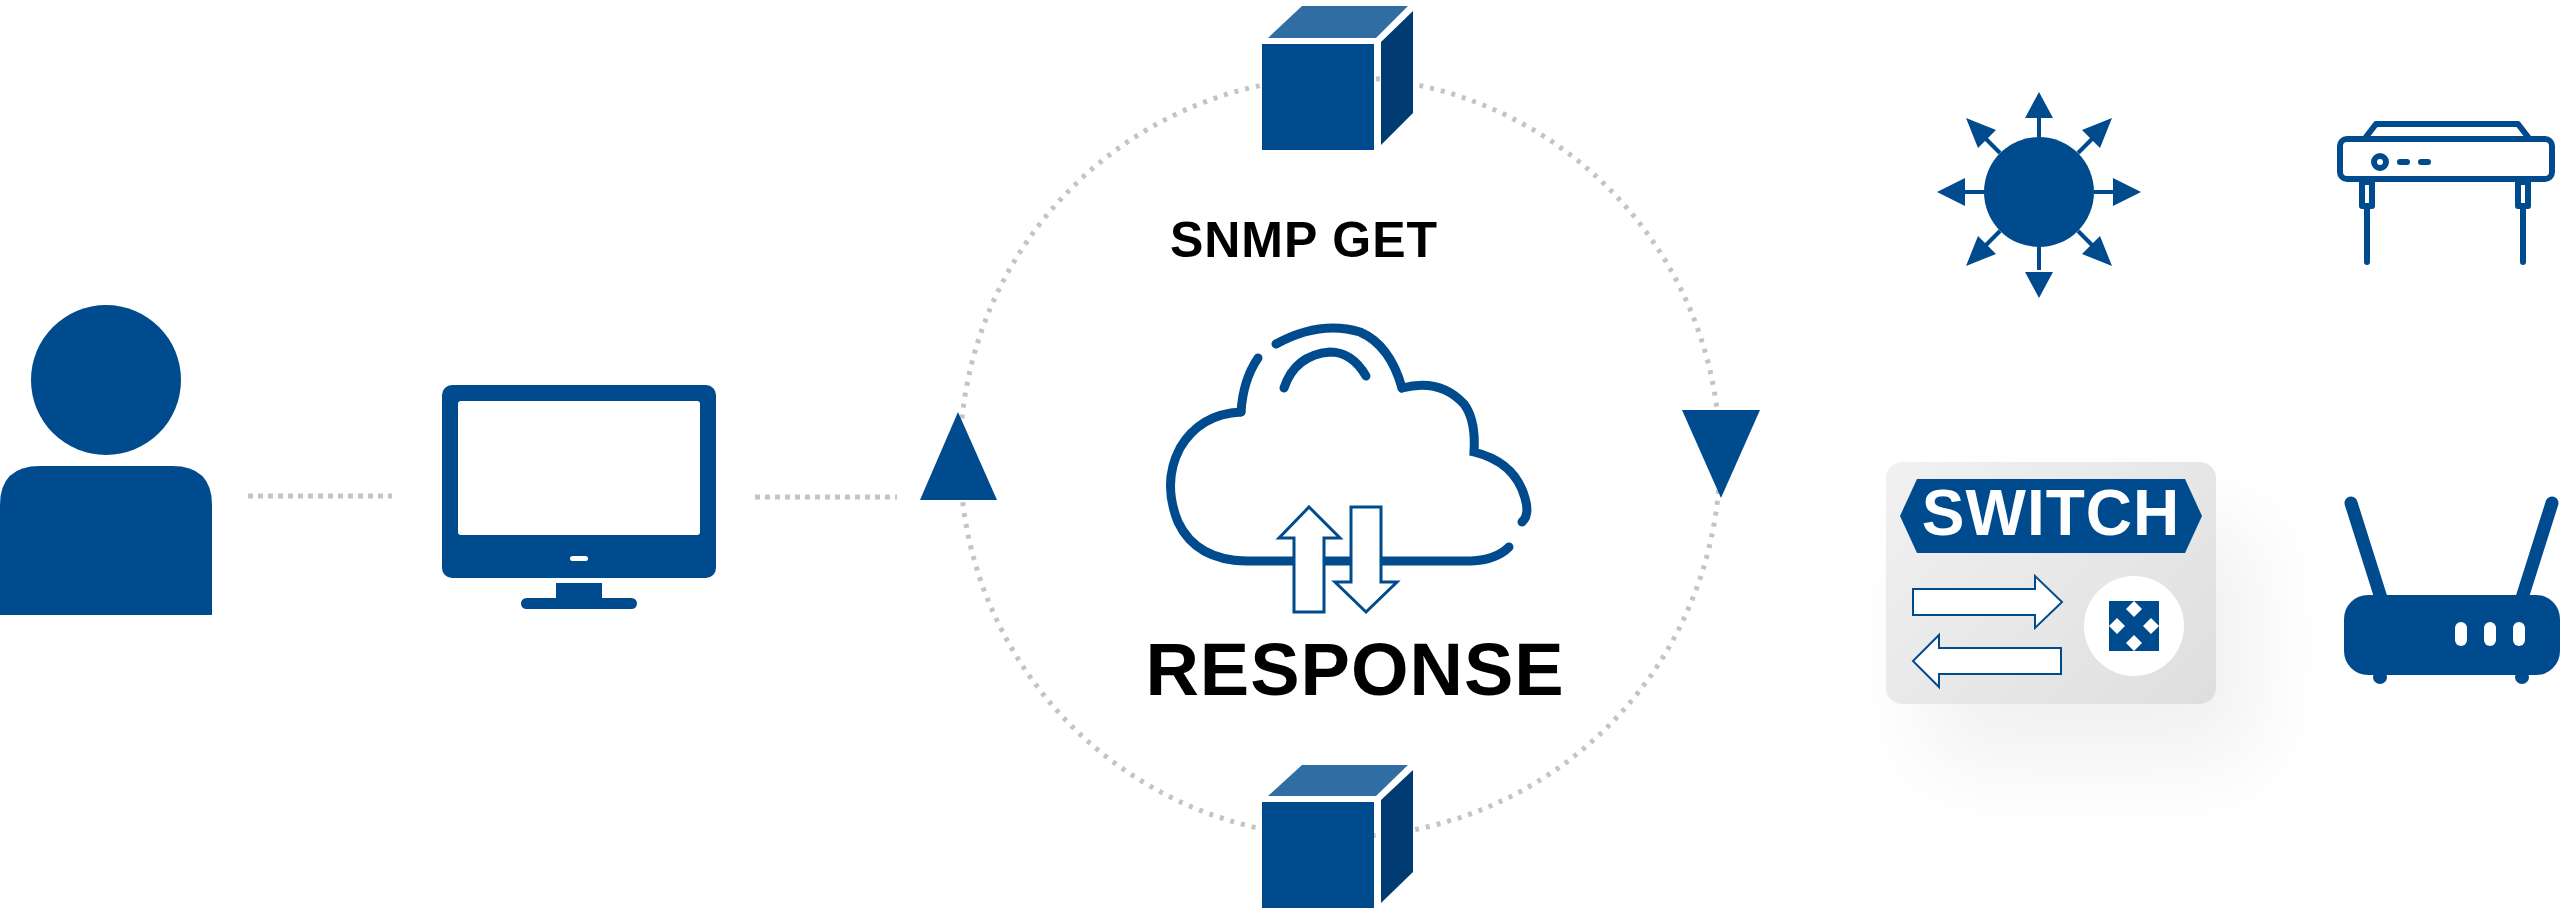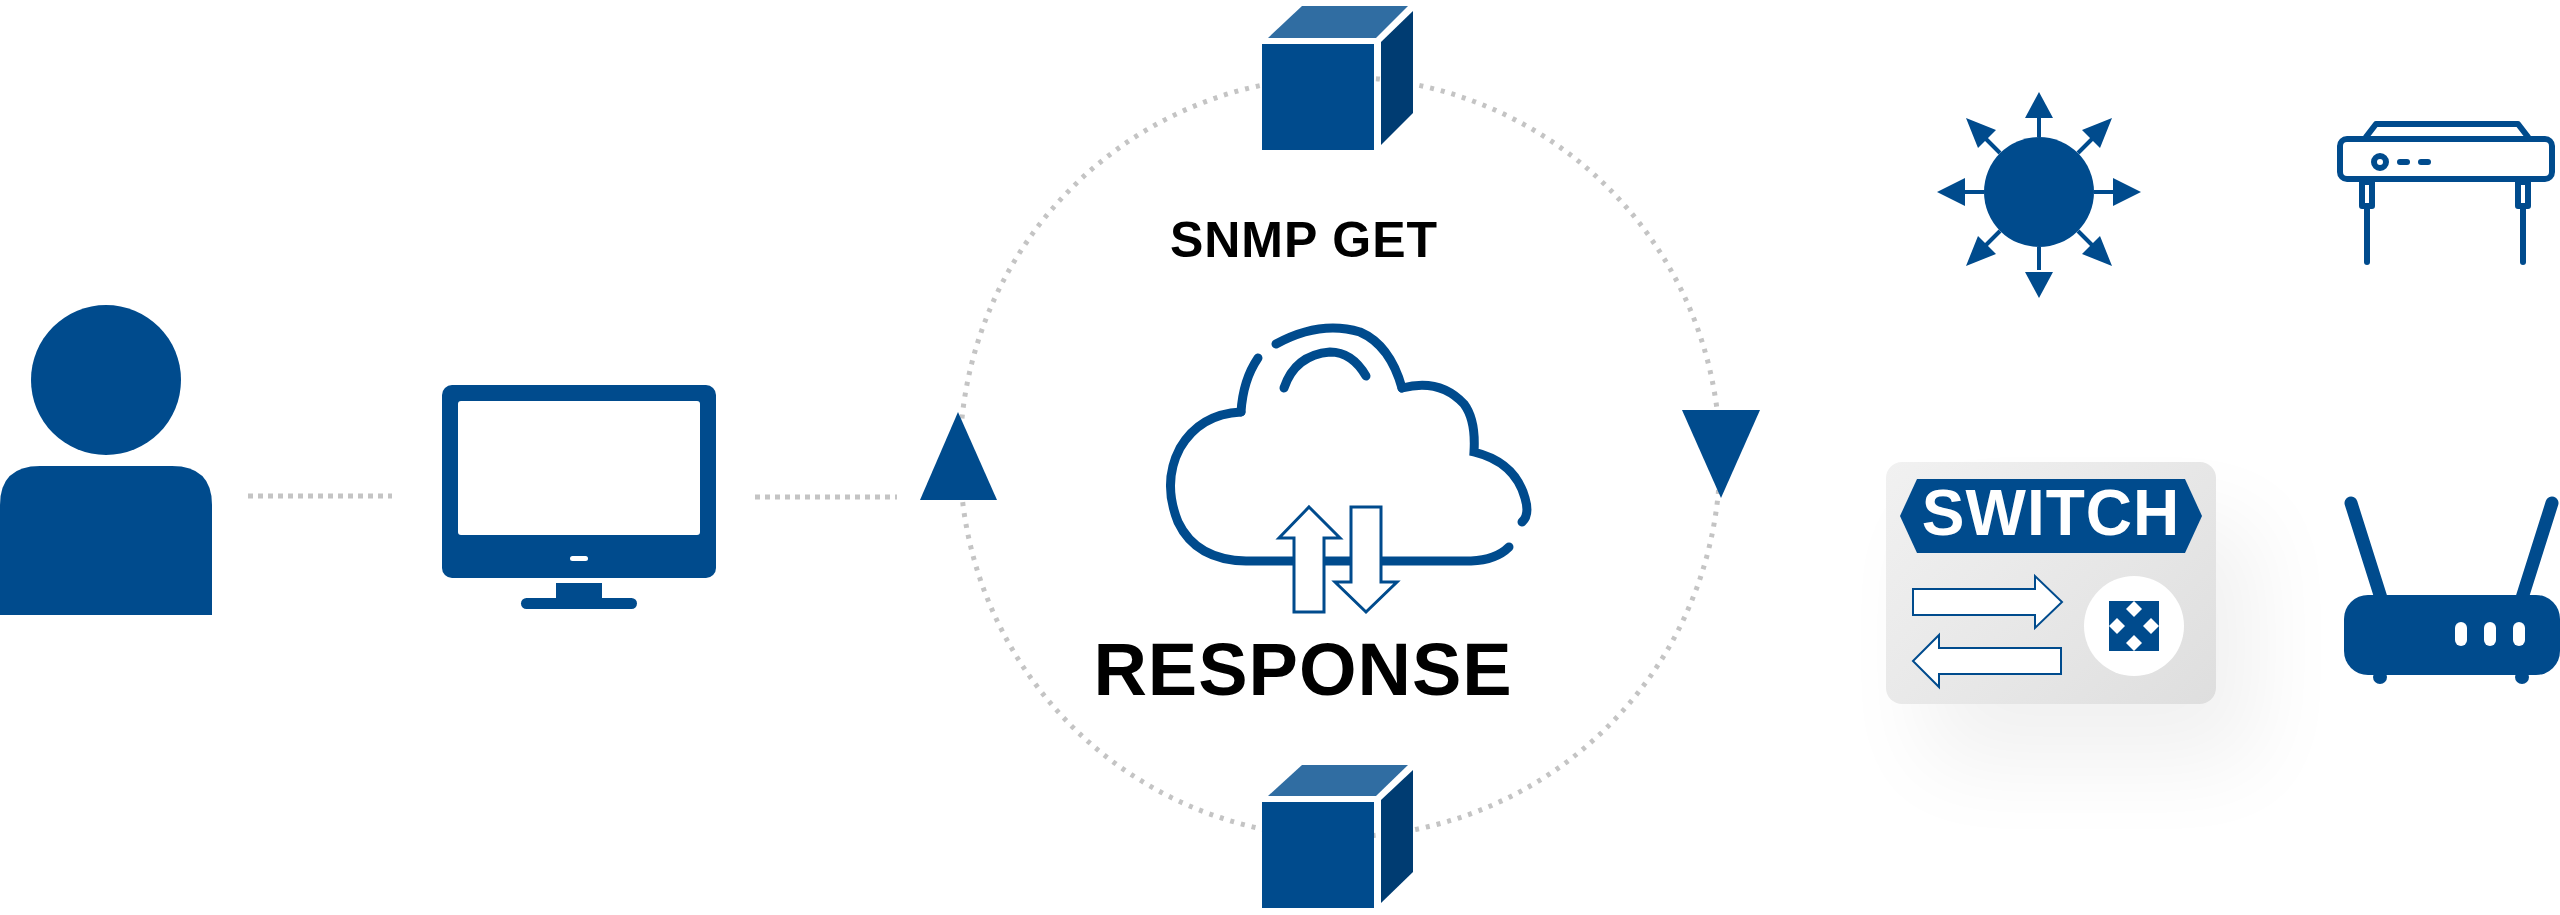--- a/index.html
+++ b/index.html
@@ -7,7 +7,7 @@
   svg.full { position:absolute; left:0; top:0; width:2560px; height:915px; }
   .label-big { position:absolute; font-family:"Liberation Sans", sans-serif; font-weight:bold; color:#000; white-space:nowrap; text-align:center; letter-spacing:1px; }
   .snmp-get { left:1104px; top:200px; width:400px; font-size:50px; line-height:80px; }
-  .response { left:1088px; top:630px; width:430px; font-size:74px; line-height:80px; }
+  .response { left:1140px; top:630px; width:430px; font-size:74px; line-height:80px; }
   .switch-card { position:absolute; left:1886px; top:462px; width:330px; height:242px; border-radius:16px; background:linear-gradient(135deg,#f1f1f1 0%,#e6e6e6 60%,#dedede 100%); box-shadow:40px 60px 90px rgba(0,0,0,0.06); }
   .switch-label { position:absolute; left:1916px; top:476px; width:270px; height:74px; color:#fff; font-weight:bold; font-size:64px; line-height:74px; text-align:center; letter-spacing:1px; }
 </style>

